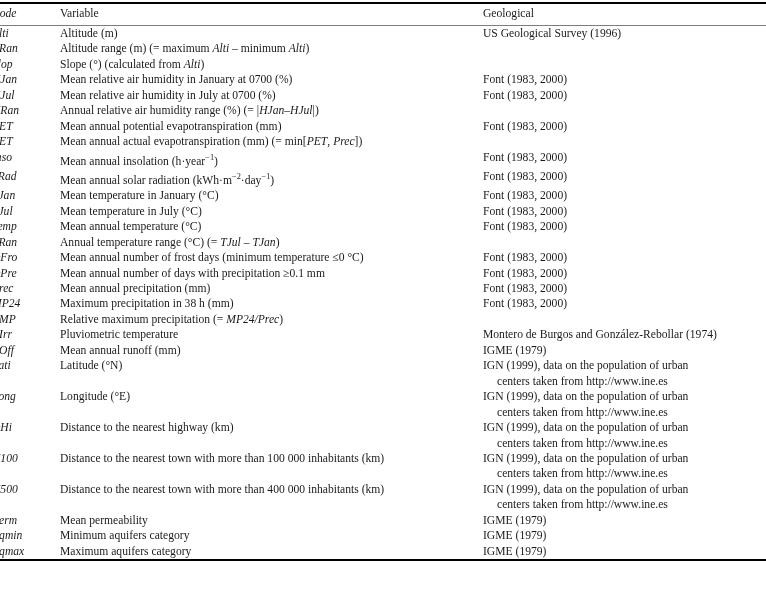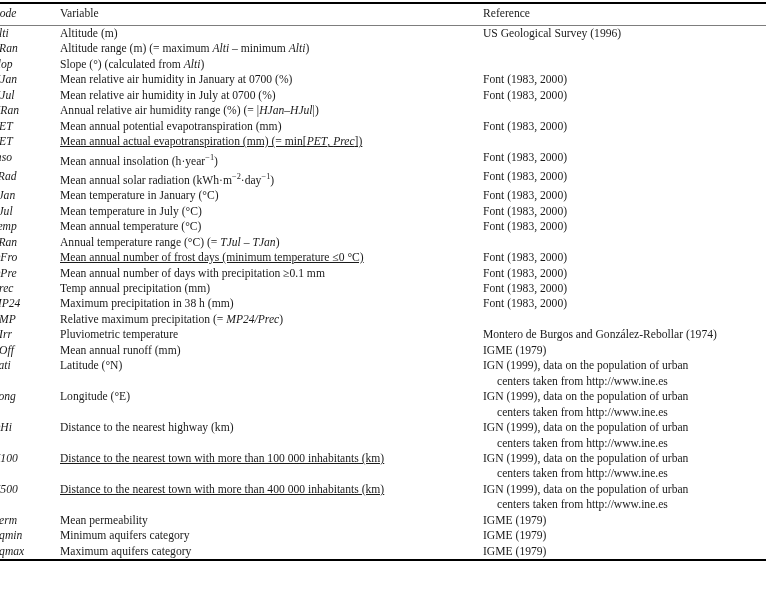--- a/index.html
+++ b/index.html
@@ -113,7 +113,7 @@
       <tr>
         <th class="code">Code</th>
         <th class="var">Variable</th>
-        <th class="ref">Reference</th>
+        <th class="ref">Geological</th>
       </tr>
     </thead>
   </table>

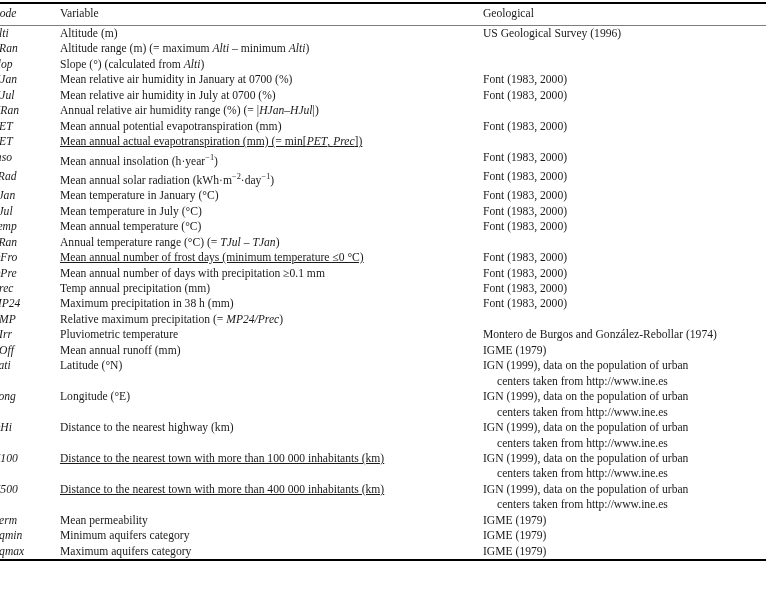--- a/index.html
+++ b/index.html
@@ -89,7 +89,6 @@
   td.var.justified {
     text-align: justify;
     text-align-last: left;
-    text-decoration: underline;
   }
 </style>
 </head>

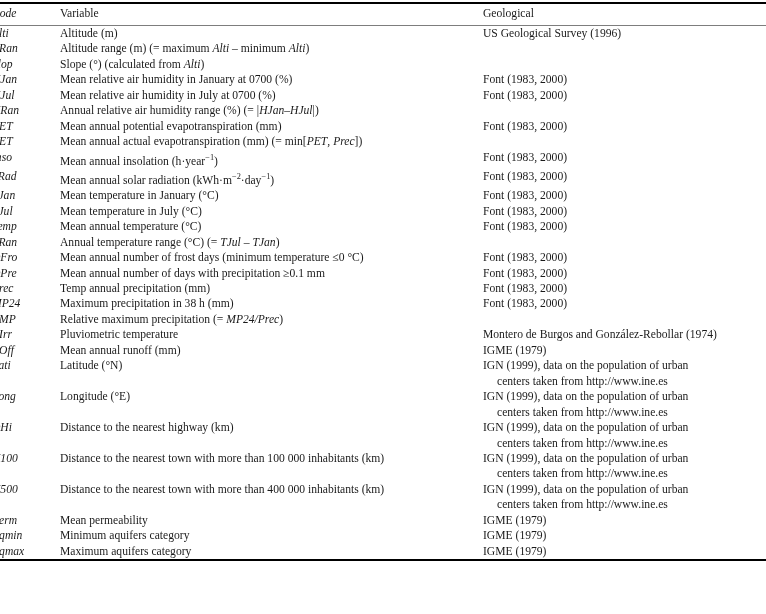--- a/index.html
+++ b/index.html
@@ -230,7 +230,7 @@
         </tr>
         <tr>
           <td class="code">Prec</td>
-          <td class="var">Temp annual precipitation (mm)</td>
+          <td class="var">Mean annual precipitation (mm)</td>
           <td class="ref">
             <span class="ref-line-1">Font (1983, 2000)</span>
           </td>

